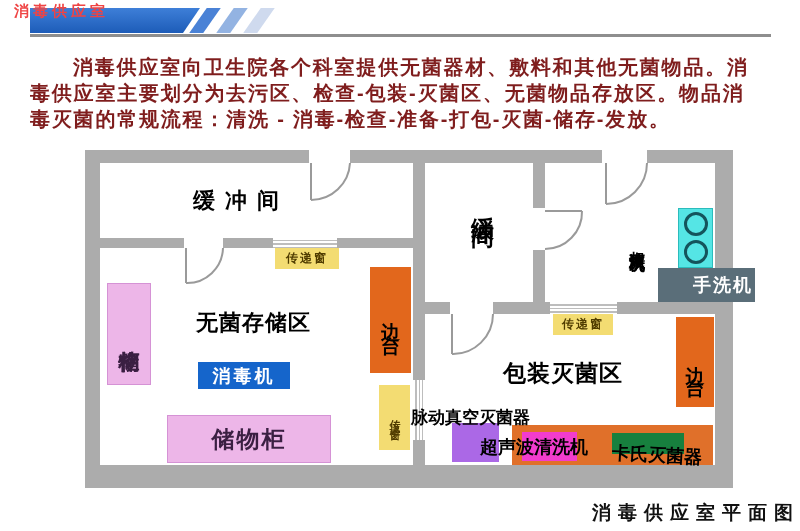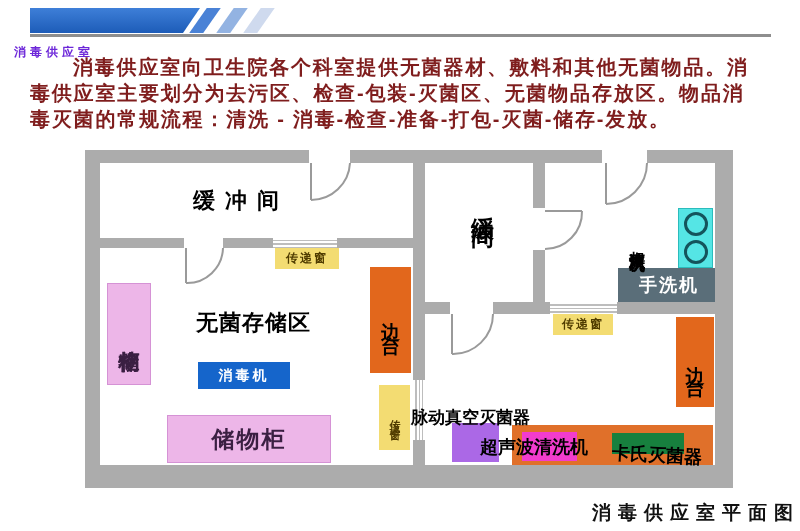--- a/index.html
+++ b/index.html
@@ -9,8 +9,8 @@
   #banner{position:absolute;left:30px;top:8px;width:170px;height:25px;
           background:linear-gradient(180deg,#3e7fd8,#1d5cb8);
           clip-path:polygon(0 0,100% 0,calc(100% - 17px) 100%,0 100%);}
-  #banner-text{position:absolute;left:14px;top:2px;color:#6d28d9;font-size:12px;
-          font-weight:700;letter-spacing:4px;white-space:nowrap;margin-top:42px;}
+  #banner-text{position:absolute;left:14px;top:2px;color:#ef4444;font-size:15px;
+          font-weight:700;letter-spacing:4px;white-space:nowrap;}
   .stripe{position:absolute;top:8px;height:25px;width:14px;transform:skewX(-35deg);}
   #stripe1{left:198px;background:#4a82d6;}
   #stripe2{left:225px;background:#93b3e2;}

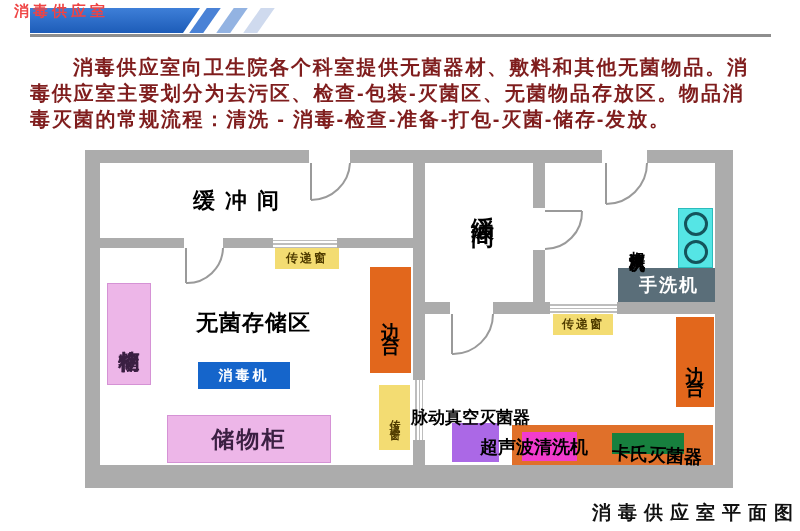--- a/index.html
+++ b/index.html
@@ -35,7 +35,7 @@
   .yellow{background:#f3dc72;color:#503c00;}
   #disinfector{background:#1565cb;color:#fff;font-size:14px;letter-spacing:3px;}
   #hand-washer{background:#5a6e79;color:#fff;font-size:18px;letter-spacing:2px;
-               justify-content:flex-end;padding-right:16px;}
+               justify-content:flex-end;padding-right:2px;margin-left:40px;}
   #sink{background:#55e5e5;border:1px solid #2bbcbc;flex-direction:column;justify-content:space-evenly;}
   .sink-circle{width:18px;height:18px;border:3px solid #14545c;border-radius:50%;background:transparent;}
   .equip-label{position:absolute;font-weight:700;color:#000;white-space:nowrap;z-index:30;}

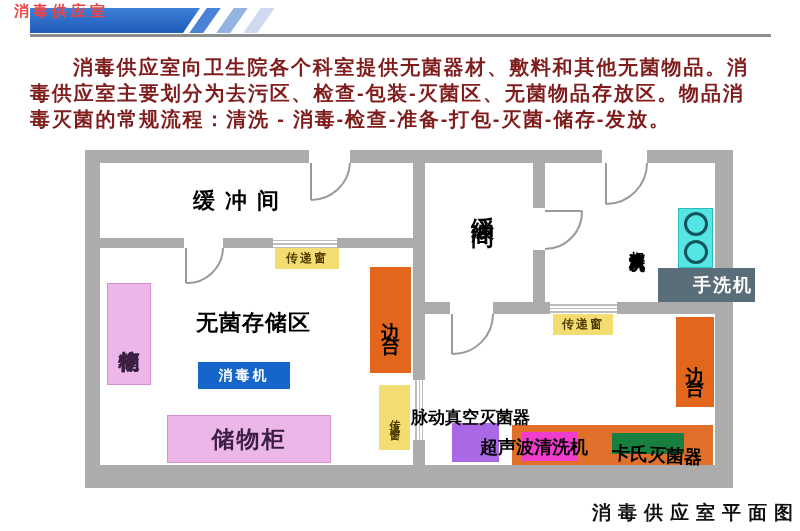--- a/index.html
+++ b/index.html
@@ -33,7 +33,7 @@
   .pink{background:#edb6e8;border:1px solid #d592d5;color:#3a1f42;}
   .orange{background:#e2671c;color:#000;}
   .yellow{background:#f3dc72;color:#503c00;}
-  #disinfector{background:#1565cb;color:#fff;font-size:14px;letter-spacing:3px;}
+  #disinfector{background:#1565cb;color:#fff;font-size:18px;letter-spacing:3px;}
   #hand-washer{background:#5a6e79;color:#fff;font-size:18px;letter-spacing:2px;
                justify-content:flex-end;padding-right:2px;margin-left:40px;}
   #sink{background:#55e5e5;border:1px solid #2bbcbc;flex-direction:column;justify-content:space-evenly;}

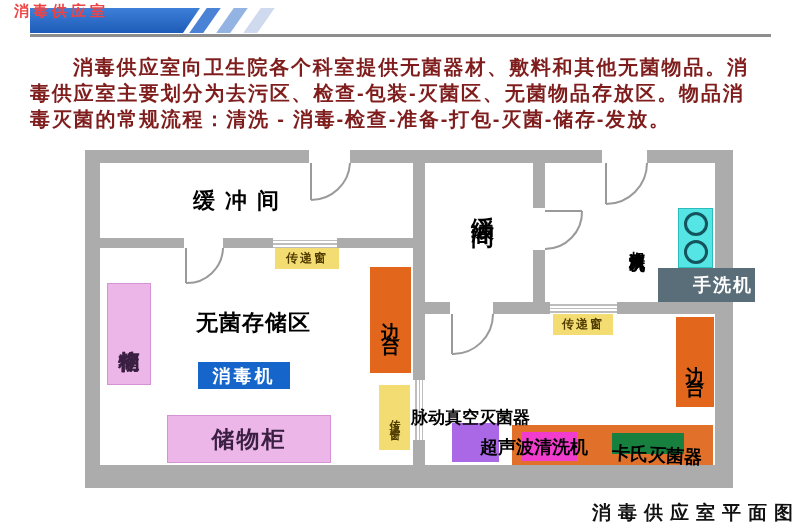--- a/index.html
+++ b/index.html
@@ -99,6 +99,7 @@
     <div class="room-label" style="left:108px;top:38px;font-size:22px;letter-spacing:10px">缓冲间</div>
     <div class="room-label vtext" style="left:383px;top:50px;font-size:23px;letter-spacing:4px">缓冲间</div>
     <div class="room-label" style="left:111px;top:160px;font-size:22px;letter-spacing:1px">无菌存储区</div>
+    <div class="room-label" style="left:418px;top:210px;font-size:23px;letter-spacing:1px">包装灭菌区</div>
 
     <div class="box pink vtext" style="left:22px;top:135px;width:44px;height:102px;font-size:21px">储物柜</div>
     <div class="box" id="disinfector" style="left:113px;top:214px;width:92px;height:27px">消毒机</div>

